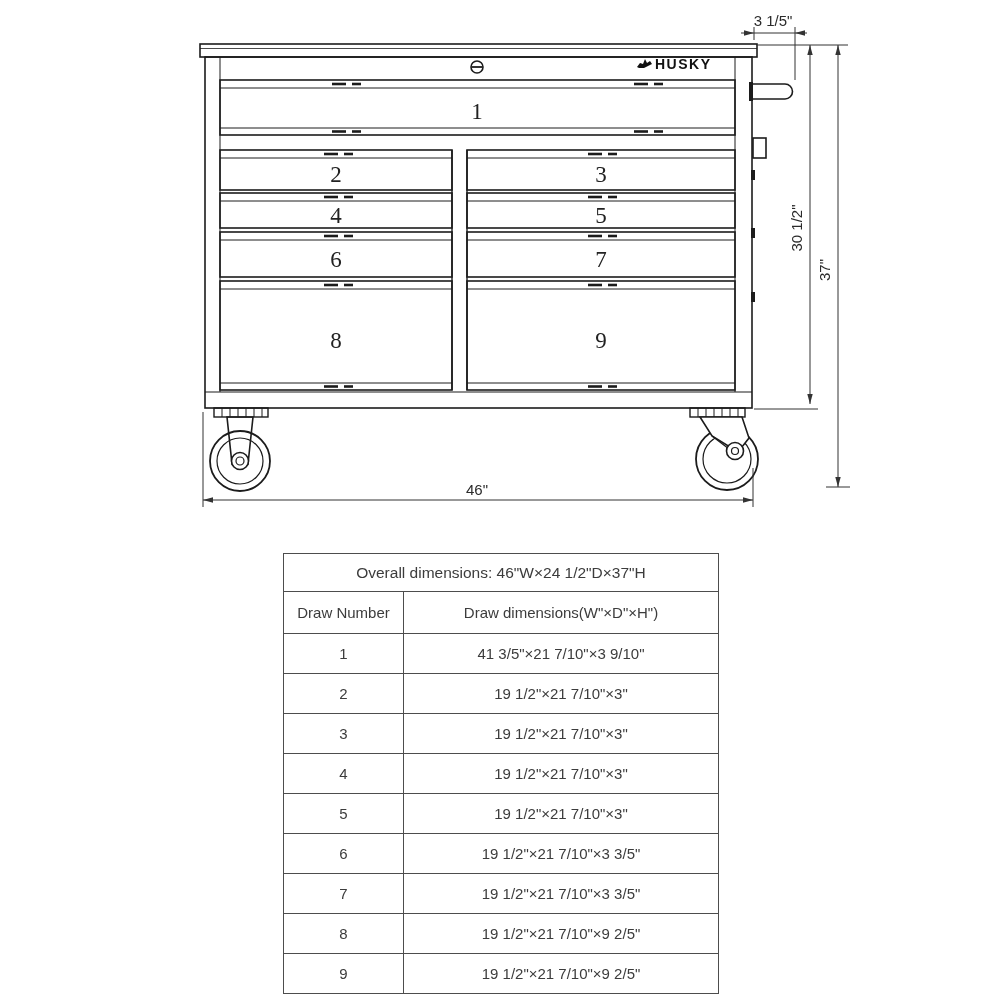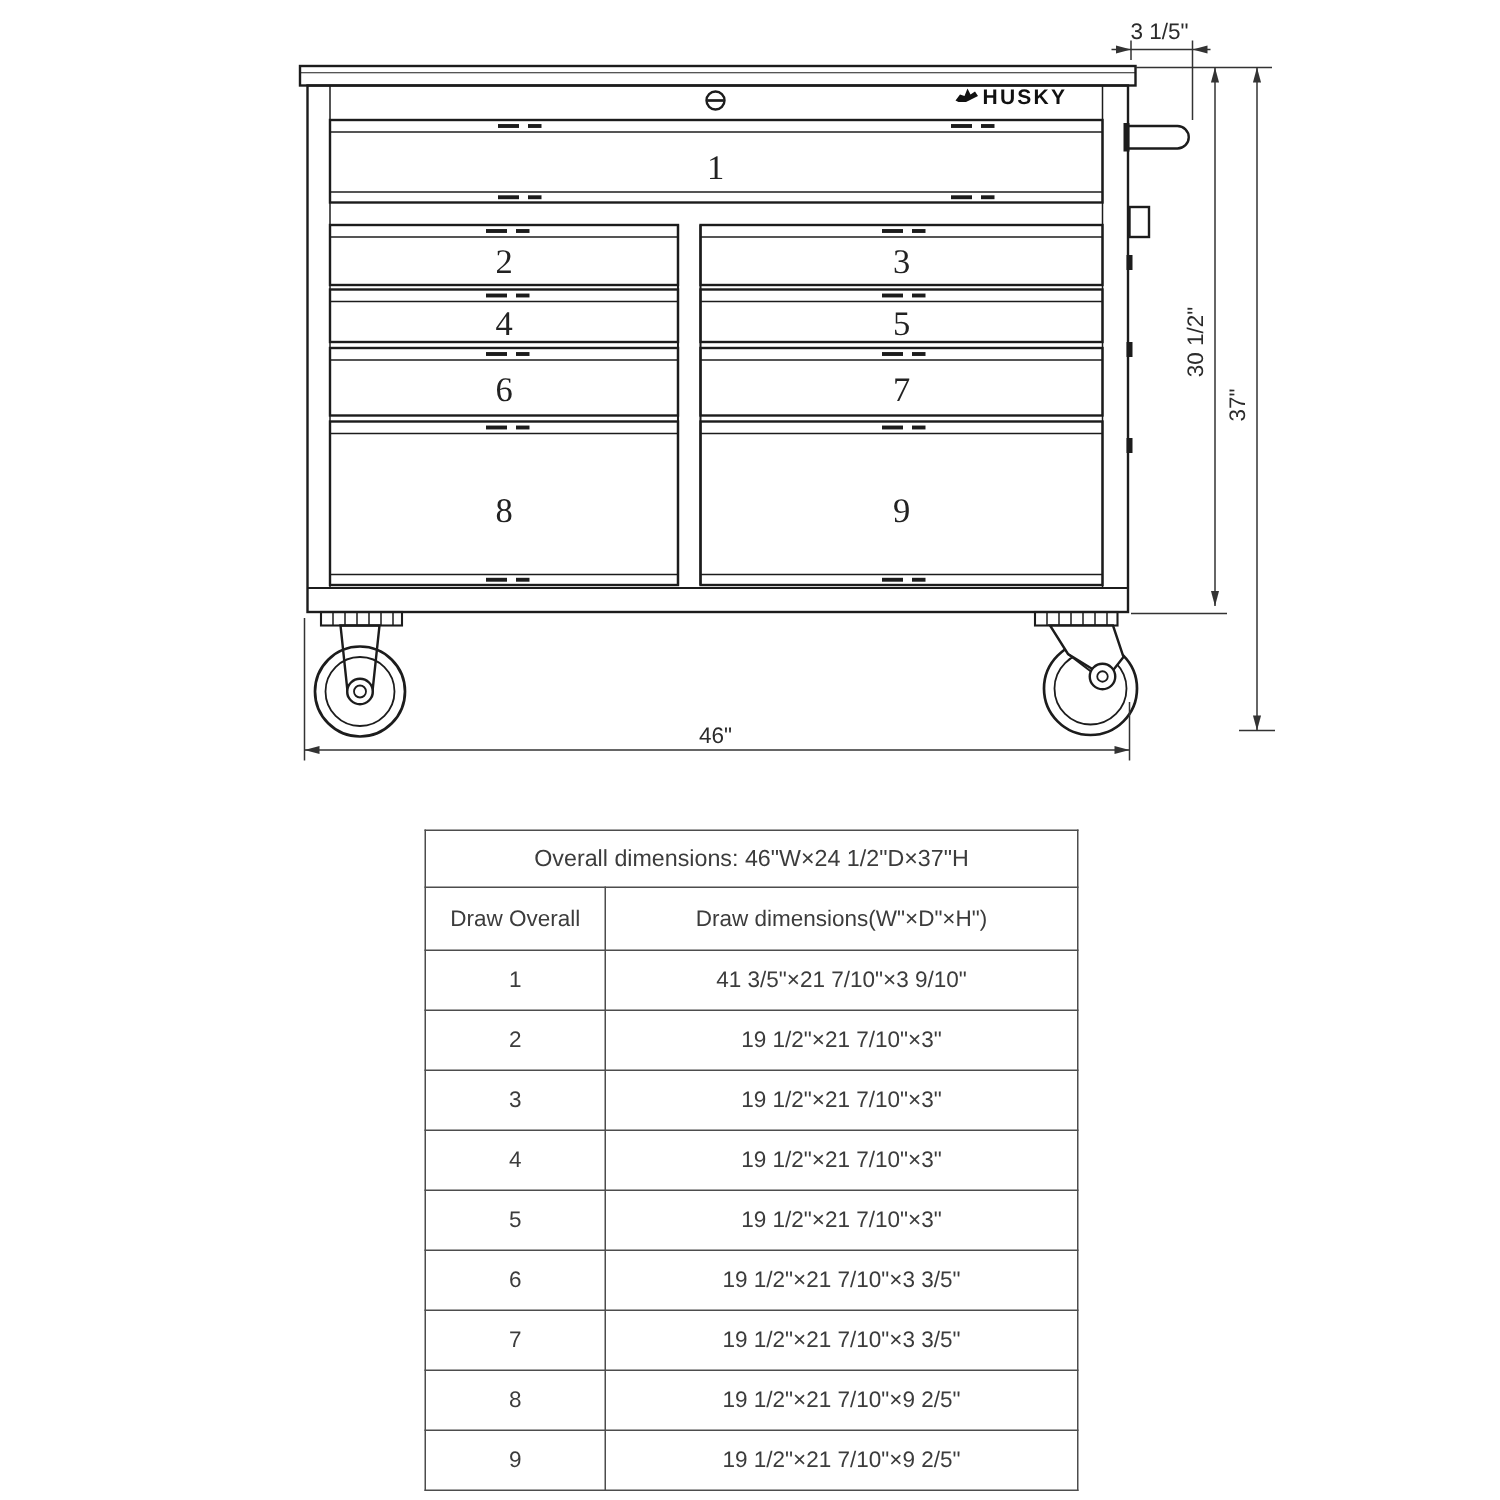--- a/index.html
+++ b/index.html
@@ -292,7 +292,7 @@
         <td colspan="2">Overall dimensions: 46"W×24 1/2"D×37"H</td>
       </tr>
       <tr class="head-row">
-        <td>Draw Overall</td>
+        <td>Draw Number</td>
         <td>Draw dimensions(W"×D"×H")</td>
       </tr>
       <tr class="data-row">

